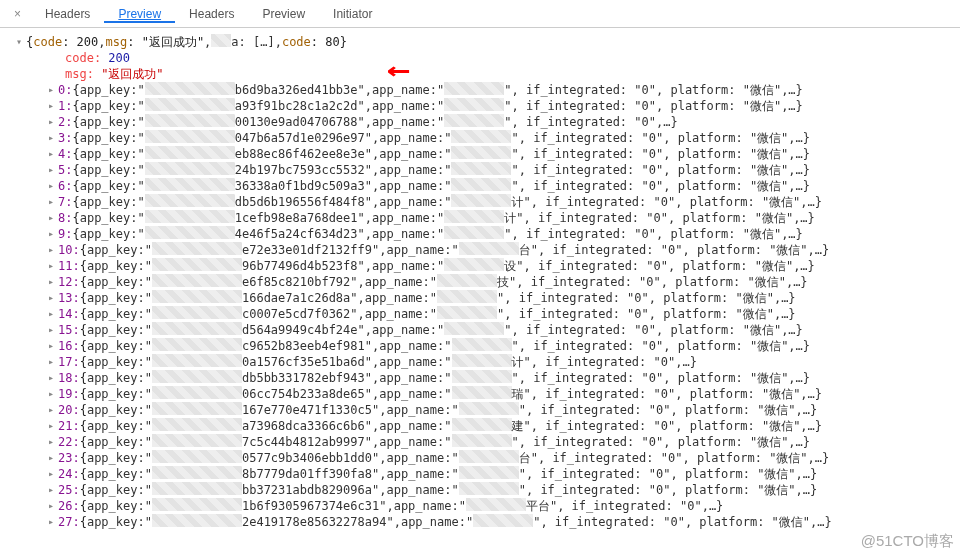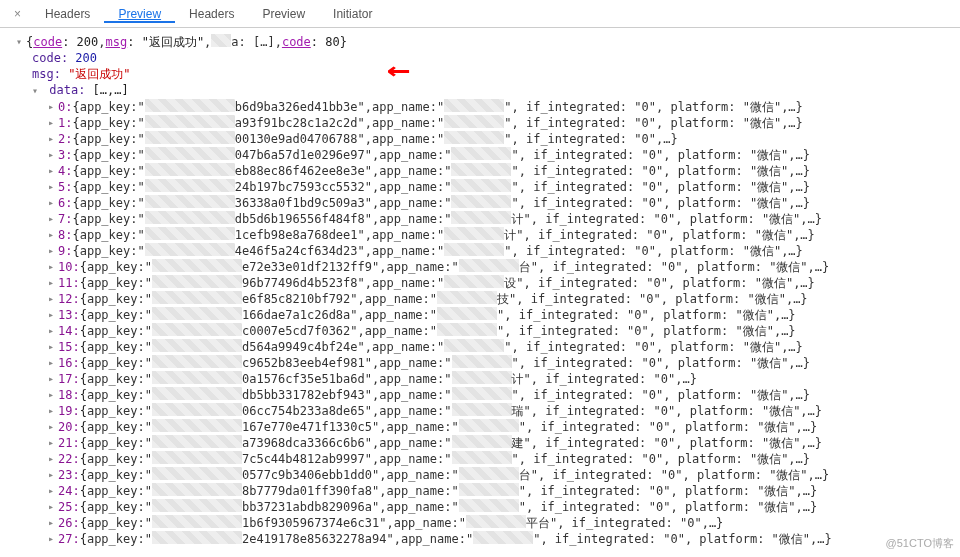--- a/index.html
+++ b/index.html
@@ -65,7 +65,7 @@
   .idx { color: #881391; }
   .brace { color: #222; }
   .pair { color: #222; }
-  .pair .k { color: #a21caf; text-decoration: underline; }
+  .pair .k { color: #a16207; }
   .pair .v { color: #222; }
   .redact {
     display: inline-block;

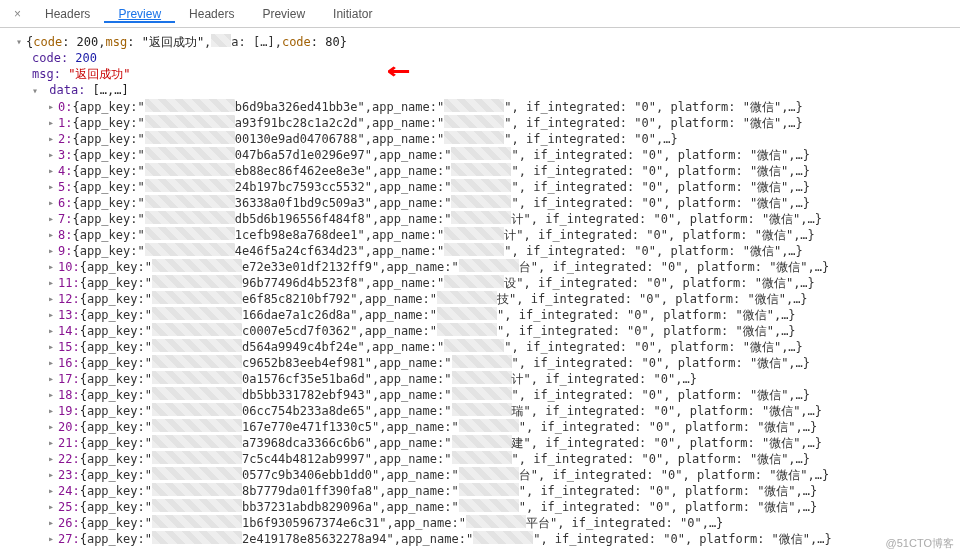--- a/index.html
+++ b/index.html
@@ -56,7 +56,7 @@
   }
   .tri.right::before { content: "▸"; }
   .tri.down::before { content: "▾"; }
-  .k-purple { color: #4c1d95; }
+  .k-purple { color: #ef4444; margin-left: 33px; }
   .v-red { color: #c80000; }
   .v-blue { color: #1a1aa6; }
   .v-black { color: #222; }

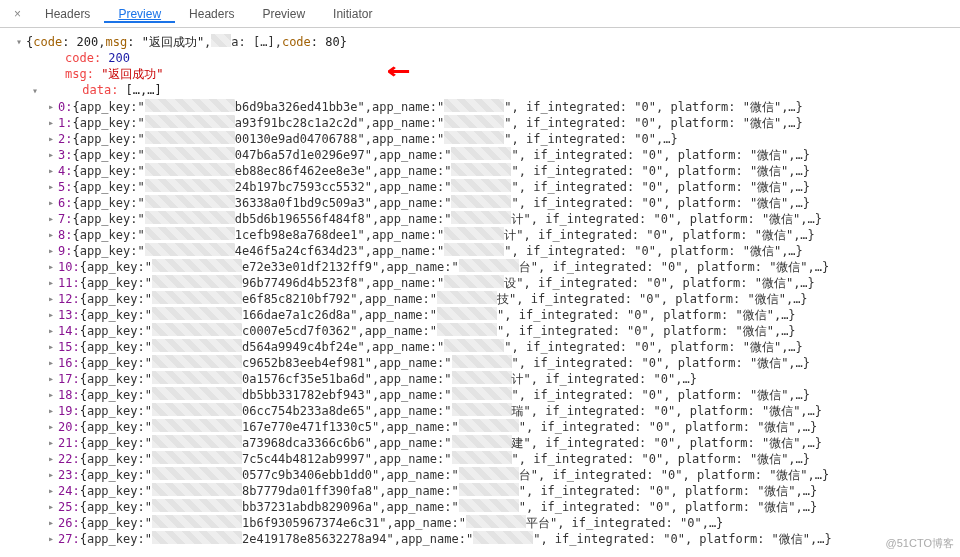--- a/index.html
+++ b/index.html
@@ -123,10 +123,6 @@
   <div class="indent1">
     <span class="k-purple">msg:</span> <span class="v-red">"返回成功"</span>
   </div>
-  <div class="indent1">
-    <span class="tri down"></span>
-    <span class="k-purple">data:</span> <span class="v-black">[…,…]</span>
-  </div>
 
   <div id="rows-slot">
       <div class="data-row"><span class="tri right"></span><span class="idx">0:</span> <span class="brace">{</span><span class="k">app_key:</span> "<span class="redact" style="width:90px"></span>b6d9ba326ed41bb3e", <span class="k">app_name:</span> "<span class="redact" style="width:60px"></span>", if_integrated: "0", platform: "微信",…}</div>

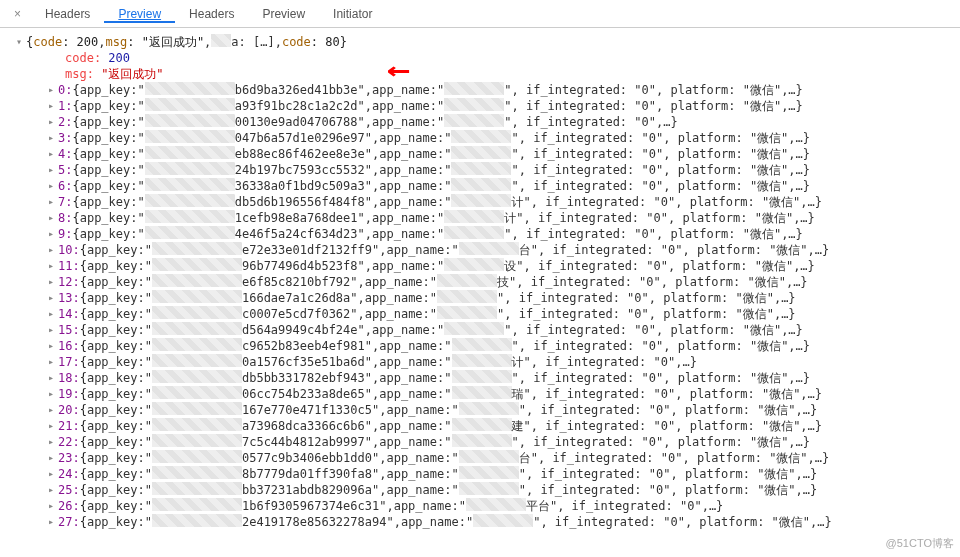--- a/index.html
+++ b/index.html
@@ -89,7 +89,7 @@
     bottom: 6px;
     color: #aaa;
     font-family: Arial, sans-serif;
-    font-size: 11px;
+    font-size: 15px;
   }
 </style>
 </head>

